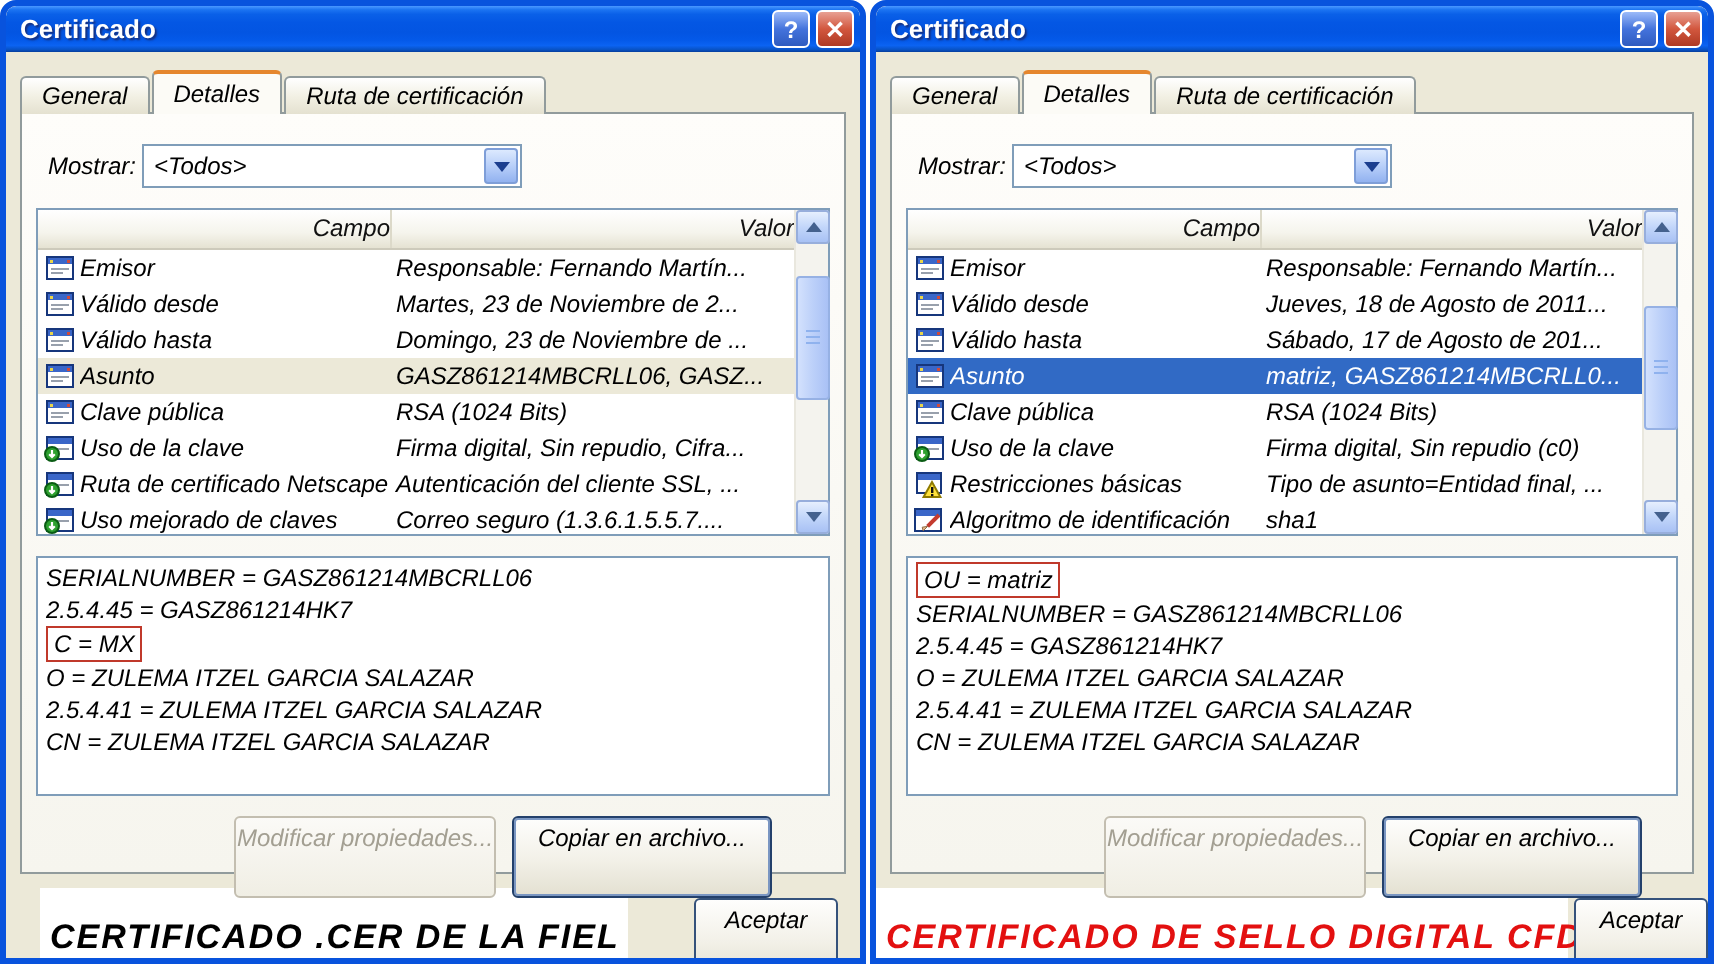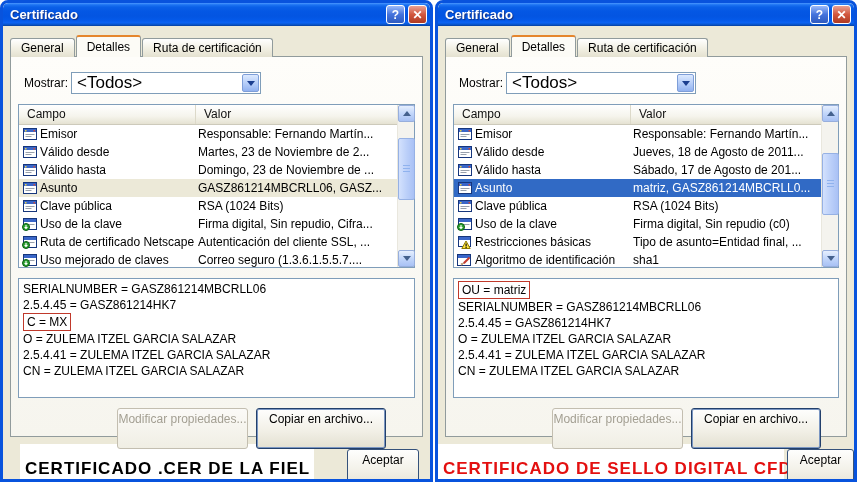--- a/index.html
+++ b/index.html
@@ -25,7 +25,7 @@
   .help-btn  { background:linear-gradient(180deg,#9BBAF9,#4473DC 50%,#2E5BC0); }
   .close-btn { background:linear-gradient(180deg,#E8A093,#D2573E 50%,#AE3A23); }
 
-  .client { position:relative; height:453px; }
+  .client { position:relative; height:453px;font-style:italic; }
 
   
   .tabs { position:absolute; left:7px; top:9px; display:flex; align-items:flex-end; z-index:3; }

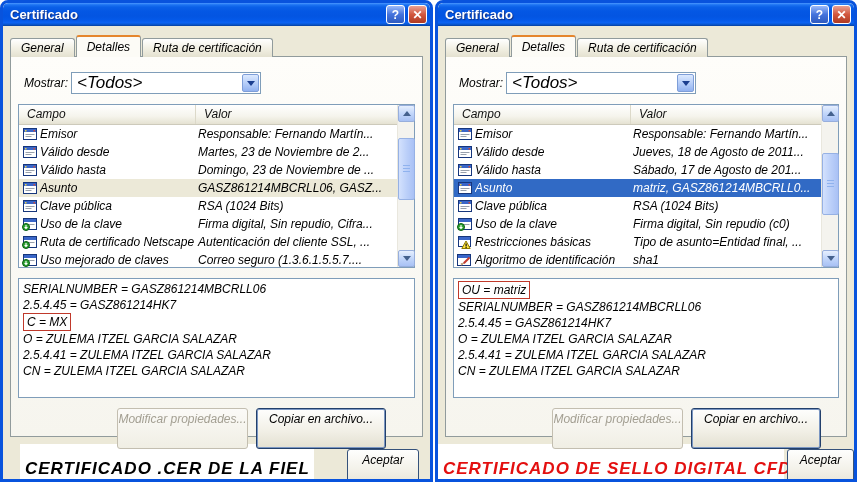--- a/index.html
+++ b/index.html
@@ -41,7 +41,7 @@
 
   .mostrar-label { position:absolute; left:13px; top:19px; font-size:12px; }
   .combo { position:absolute; left:60px; top:15px; width:190px; height:22px;
-    background:#fff; border:1px solid #7F9DB9; font-size:17px;
+    background:#fff; border:1px solid #7F9DB9; font-size:12px;
     display:flex; align-items:center; padding-left:5px; }
   .combo-btn { position:absolute; right:1px; top:1px; width:17px; height:18px;
     background:linear-gradient(180deg,#DCE9FE,#B4CCF8 55%,#92B2F0);

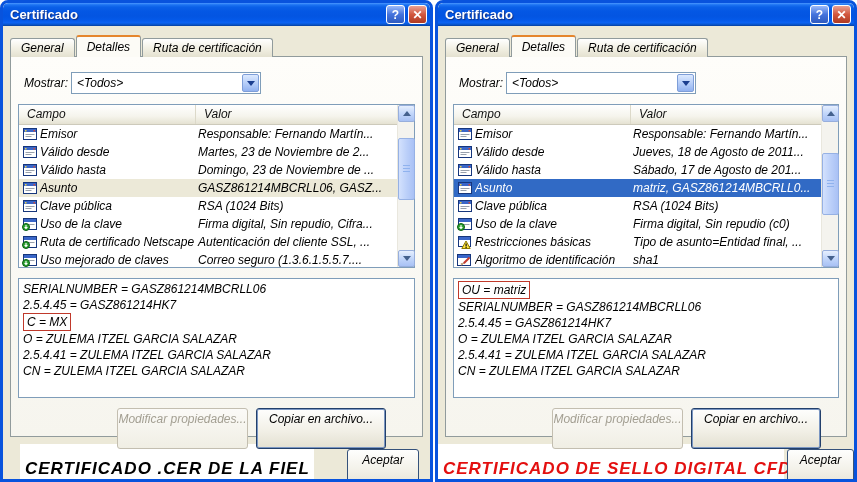--- a/index.html
+++ b/index.html
@@ -55,7 +55,7 @@
     background:#fff; border:1px solid #7F9DB9; }
   .lheader { display:flex; height:20px; padding-right:17px;
     background:linear-gradient(180deg,#FFFFFF,#F5F4EC 60%,#E5E2D2);
-    border-bottom:1px solid #CDCABB; }
+    border-bottom:1px solid #CDCABB;text-align:right; }
   .hcell { font-size:12px; line-height:19px; padding-left:8px; color:#111; }
   .hcell.c1 { width:177px; border-right:1px solid #DCD9C9; }
   .hcell.c2 { flex:1; }

